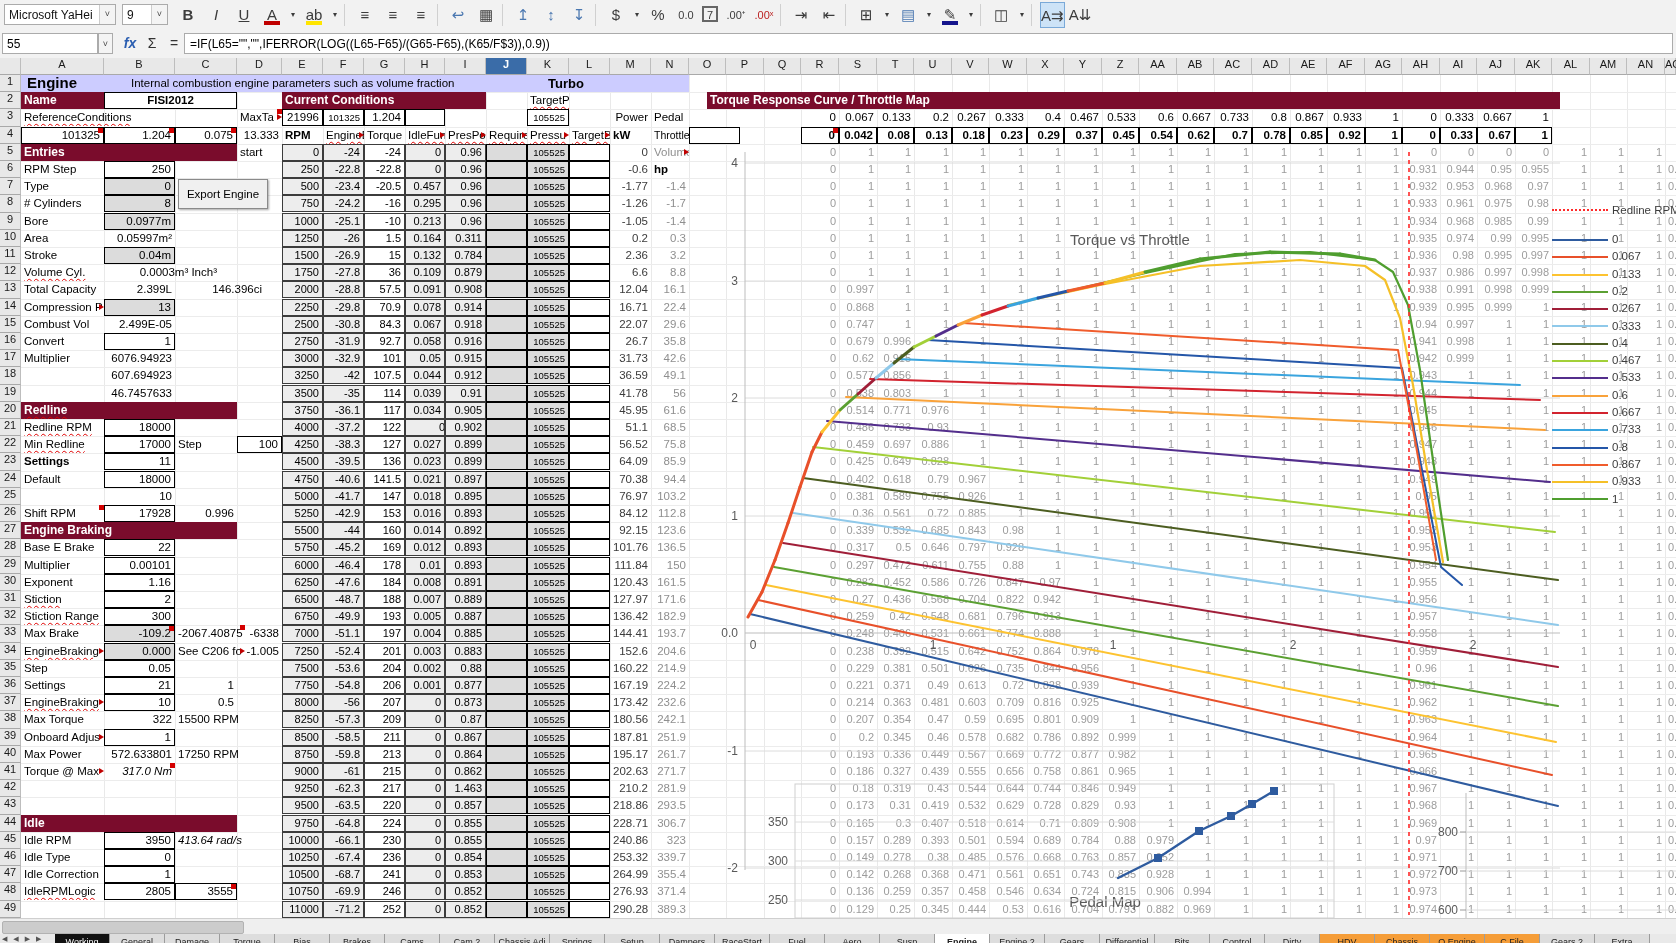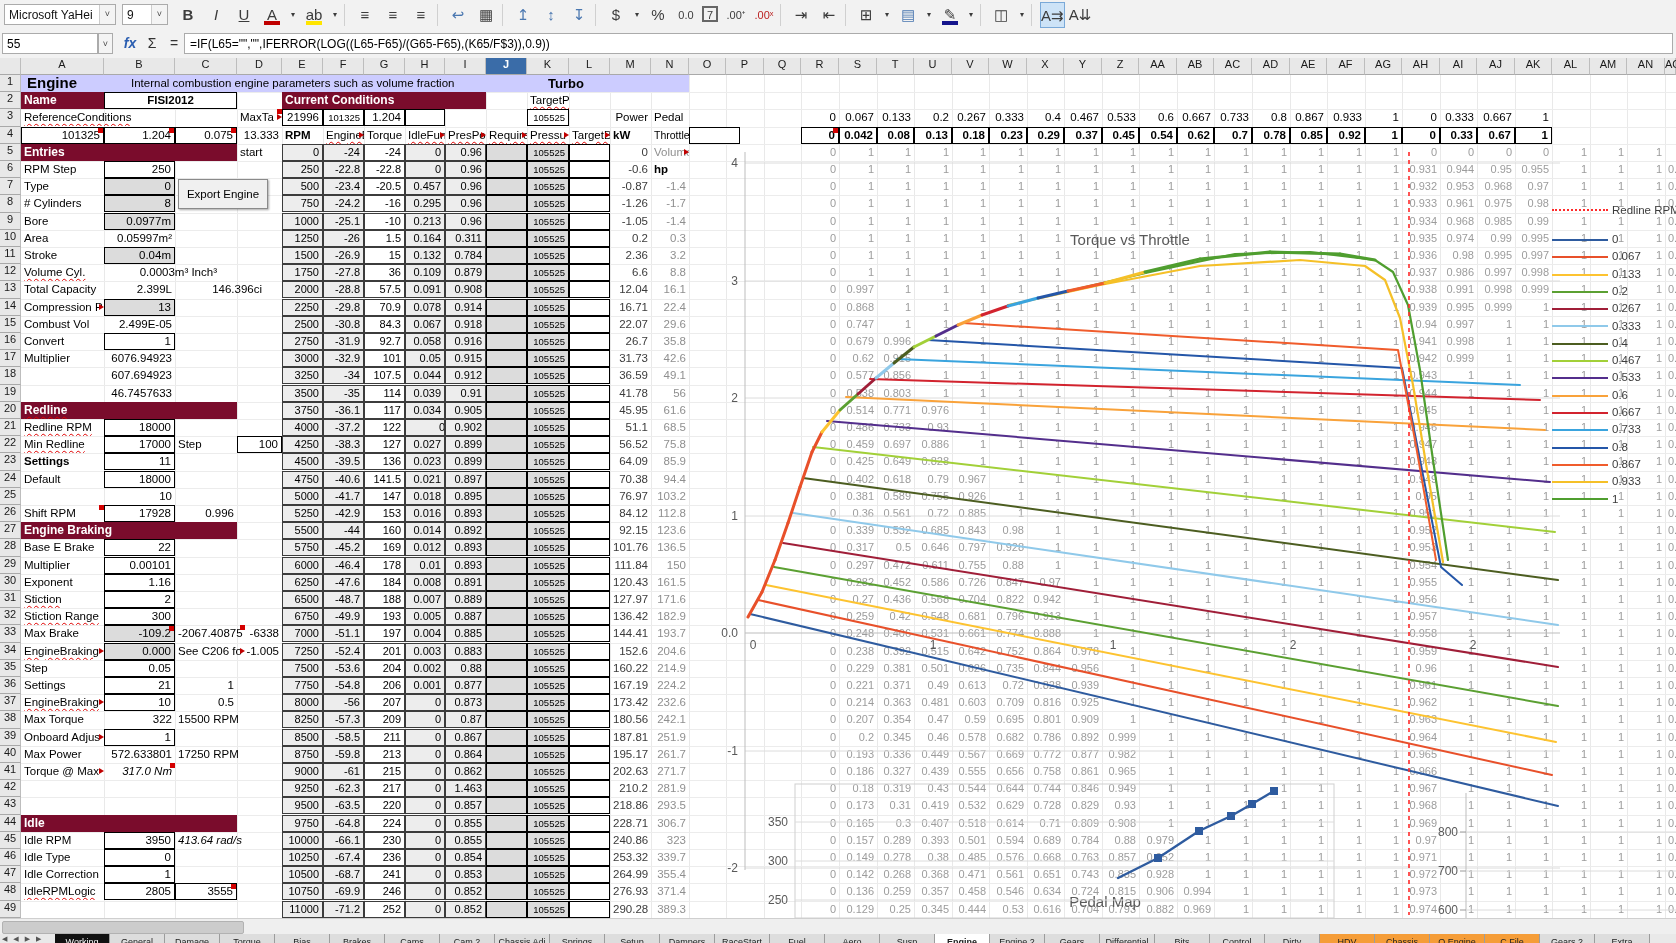--- a/index.html
+++ b/index.html
@@ -328,6 +328,7 @@
       <div class="c b" style="left: 24px; top: 17px; width: 100px; height: 17px; position: absolute; font-size: 15px; line-height: 16px; background: transparent;">Engine</div>
       <div class="c" style="left: 128px; top: 17px; width: 410px; height: 17px; position: absolute;">Internal combustion engine parameters such as volume fraction</div>
       <div class="c b" style="left: 545px; top: 17px; width: 80px; height: 17px; position: absolute; font-size: 13px; background: transparent;">Turbo</div>
+      <div class="c mh" style="left: 707px; top: 34.2px; width: 853px; height: 17px; position: absolute;">Torque Response Curve / Throttle Map</div>
       <div class="c ca" style="left: 486px; top: 85.8px; width: 41px; height: 17px; position: absolute;"></div>
       <div class="c ca sm" style="left: 527px; top: 85.8px; width: 42px; height: 17px; position: absolute;">105525</div>
       <div class="c in" style="left: 569px; top: 85.8px; width: 41px; height: 17px; position: absolute;"></div>

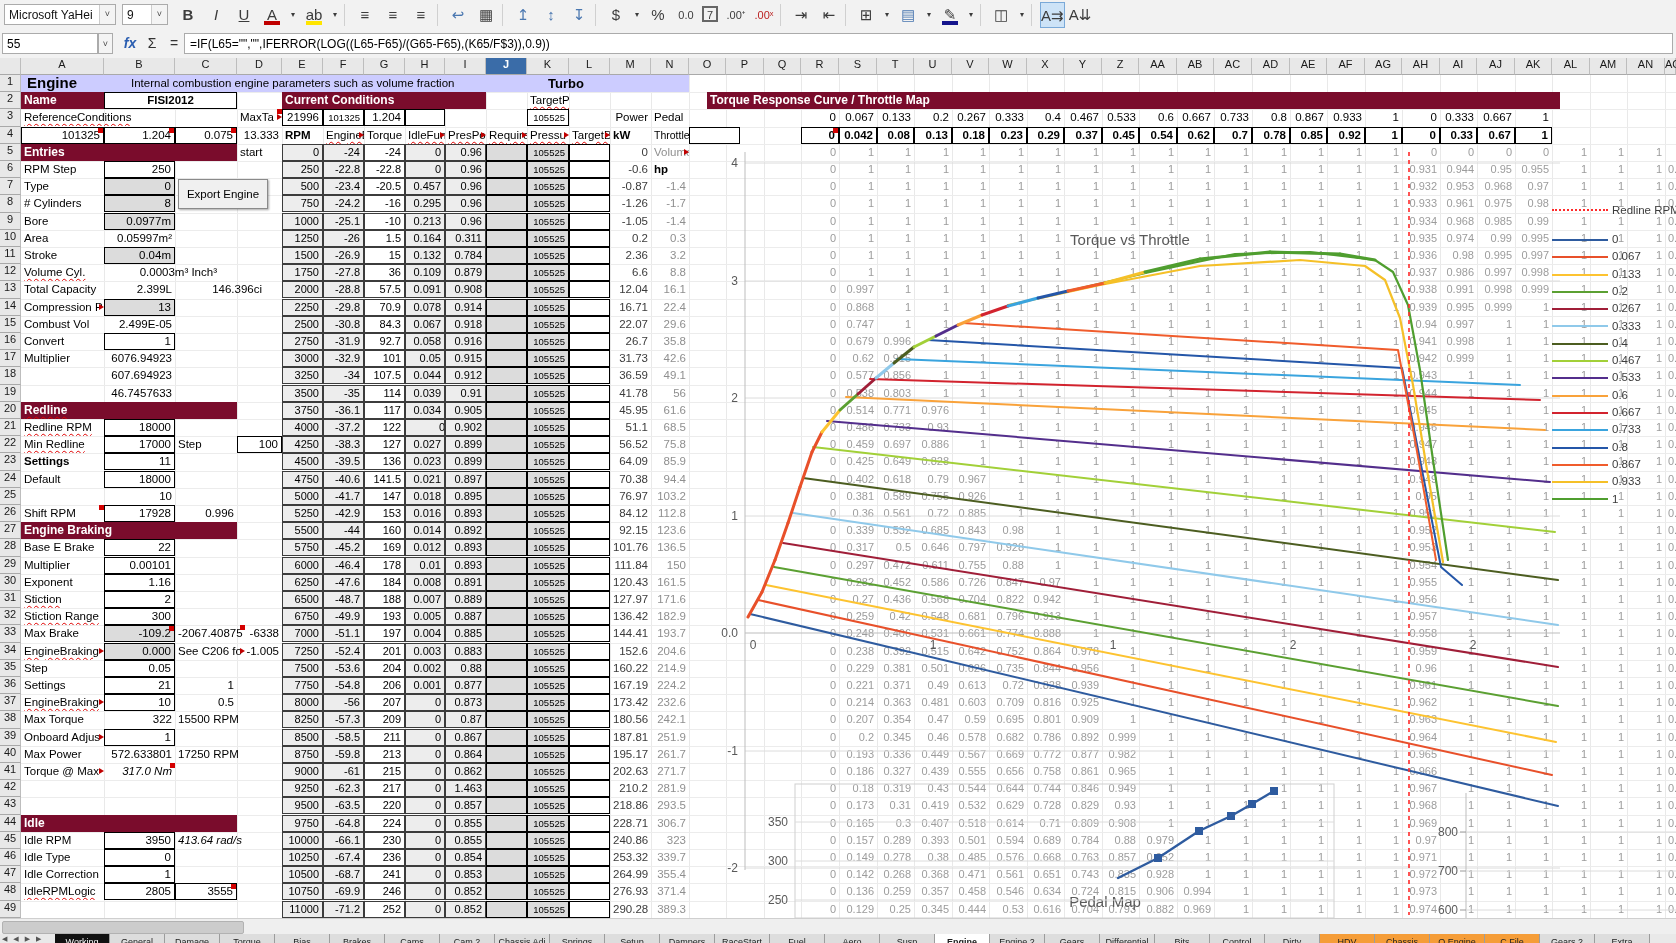--- a/index.html
+++ b/index.html
@@ -691,7 +691,7 @@
       <div class="c tc" style="left: 445px; top: 842.6px; width: 41px; height: 17px; position: absolute;">0.852</div>
       <div class="c p-r" style="left: 610px; top: 85.8px; width: 41px; height: 17px; position: absolute; color: rgb(59, 59, 59);">0</div>
       <div class="c p-r" style="left: 610px; top: 103px; width: 41px; height: 17px; position: absolute; color: rgb(59, 59, 59);">-0.6</div>
-      <div class="c p-r" style="left: 610px; top: 120.2px; width: 41px; height: 17px; position: absolute; color: rgb(59, 59, 59);">-0.87</div>
+      <div class="c p-r" style="left: 610px; top: 120.2px; width: 41px; height: 17px; position: absolute; color: rgb(59, 59, 59);">-1.77</div>
       <div class="c p-r" style="left: 610px; top: 137.4px; width: 41px; height: 17px; position: absolute; color: rgb(59, 59, 59);">-1.26</div>
       <div class="c p-r" style="left: 610px; top: 154.6px; width: 41px; height: 17px; position: absolute; color: rgb(59, 59, 59);">-1.05</div>
       <div class="c p-r" style="left: 610px; top: 171.8px; width: 41px; height: 17px; position: absolute; color: rgb(59, 59, 59);">0.2</div>

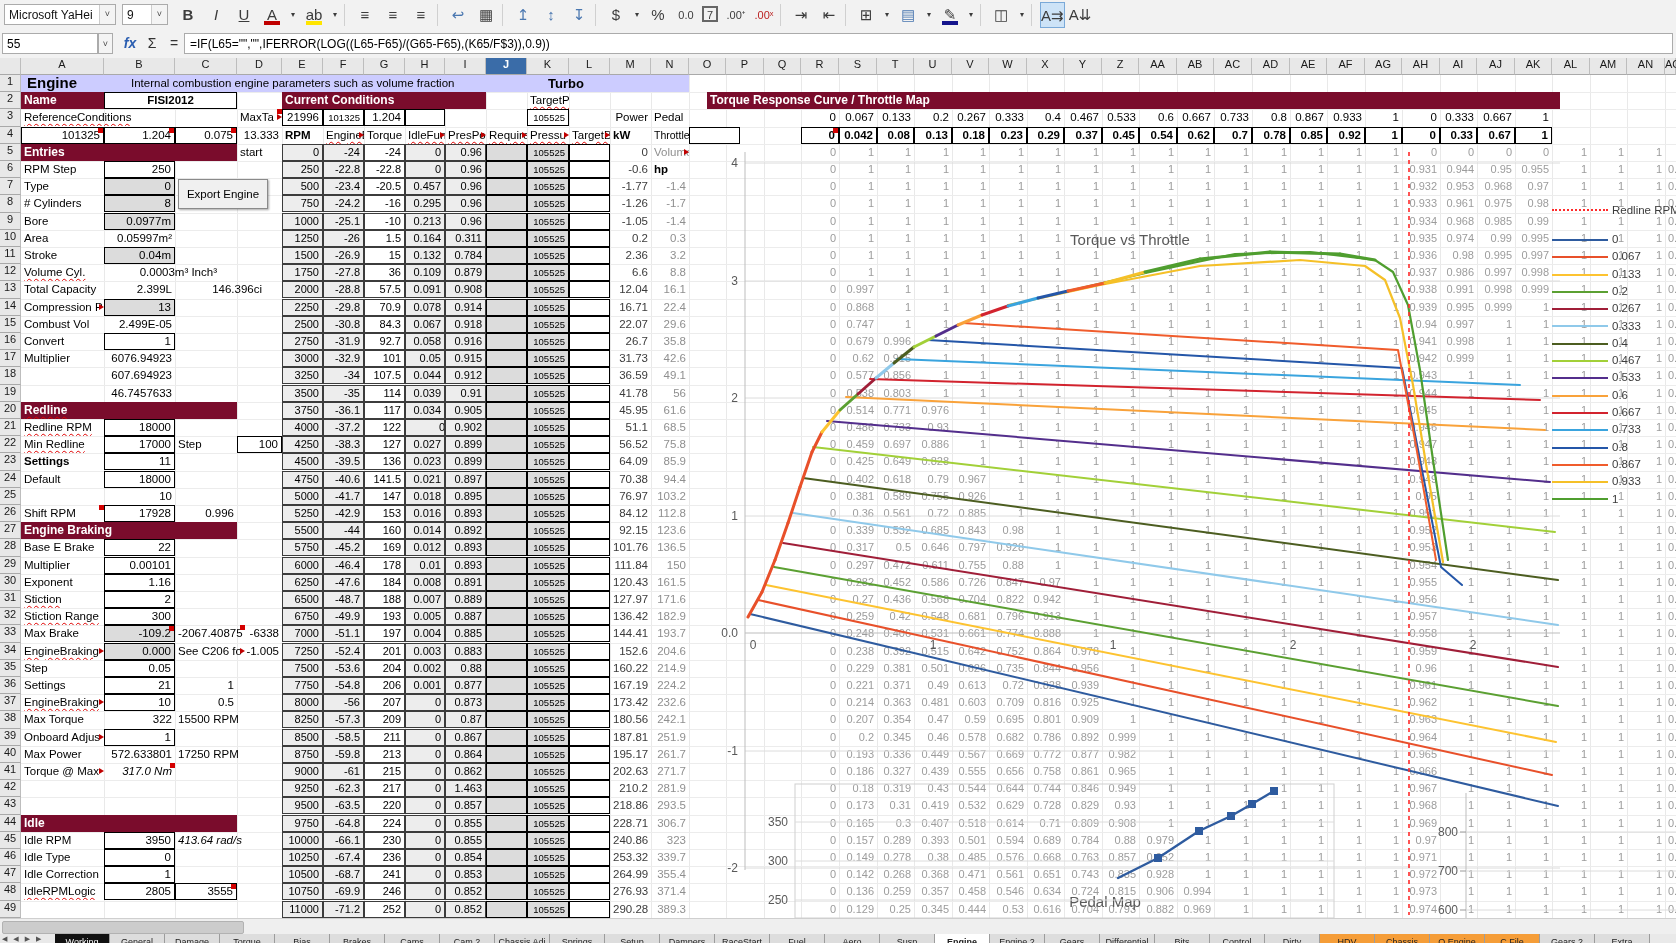--- a/index.html
+++ b/index.html
@@ -530,7 +530,7 @@
       <div class="c tc" style="left: 405px; top: 292.2px; width: 40px; height: 17px; position: absolute;">0.05</div>
       <div class="c tc" style="left: 445px; top: 292.2px; width: 41px; height: 17px; position: absolute;">0.915</div>
       <div class="c tc" style="left: 282px; top: 309.4px; width: 41px; height: 17px; position: absolute;">3250</div>
-      <div class="c tc" style="left: 323px; top: 309.4px; width: 41px; height: 17px; position: absolute;">-34</div>
+      <div class="c tc" style="left: 323px; top: 309.4px; width: 41px; height: 17px; position: absolute;">-42</div>
       <div class="c tc tcw" style="left: 364px; top: 309.4px; width: 41px; height: 17px; position: absolute;">107.5</div>
       <div class="c tc" style="left: 405px; top: 309.4px; width: 40px; height: 17px; position: absolute;">0.044</div>
       <div class="c tc" style="left: 445px; top: 309.4px; width: 41px; height: 17px; position: absolute;">0.912</div>

